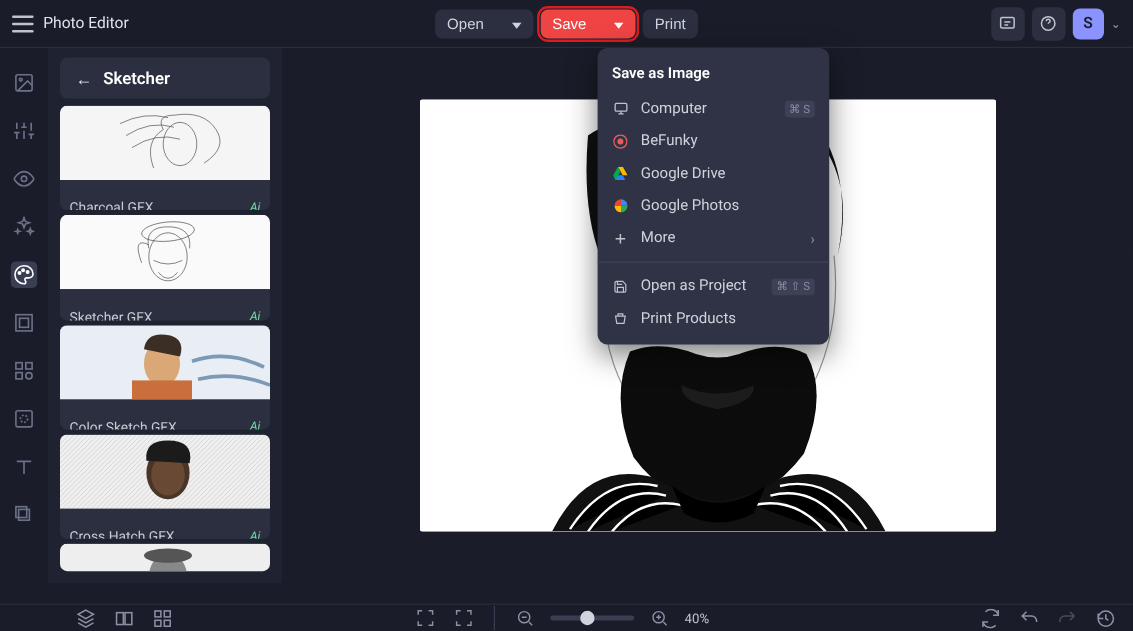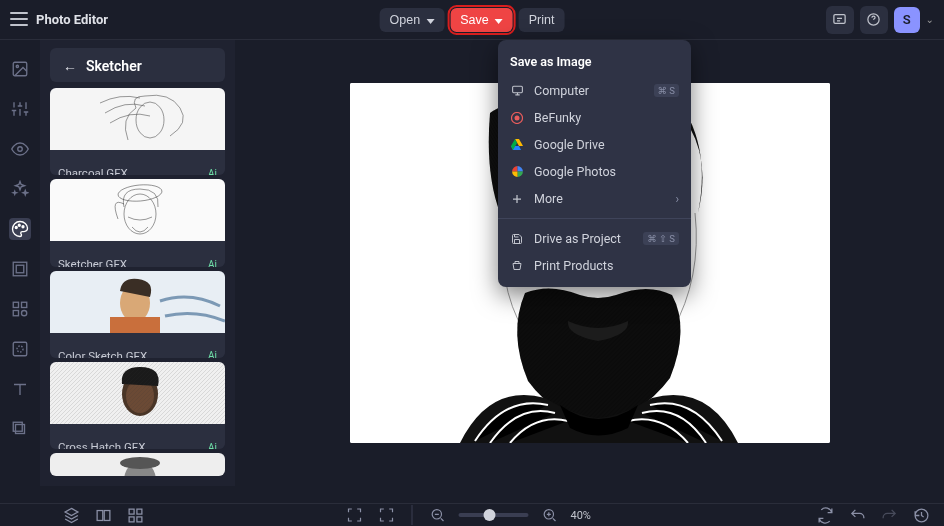--- a/index.html
+++ b/index.html
@@ -21,7 +21,7 @@
     border-bottom: 1px solid #2a2d3a;
   }
   .topbar-left {
-    display: flex; align-items: flex-start; gap: 8px; font-weight: bold;
+    display: flex; align-items: center; gap: 8px;
   }
   .hamburger {
     width: 18px; height: 14px;

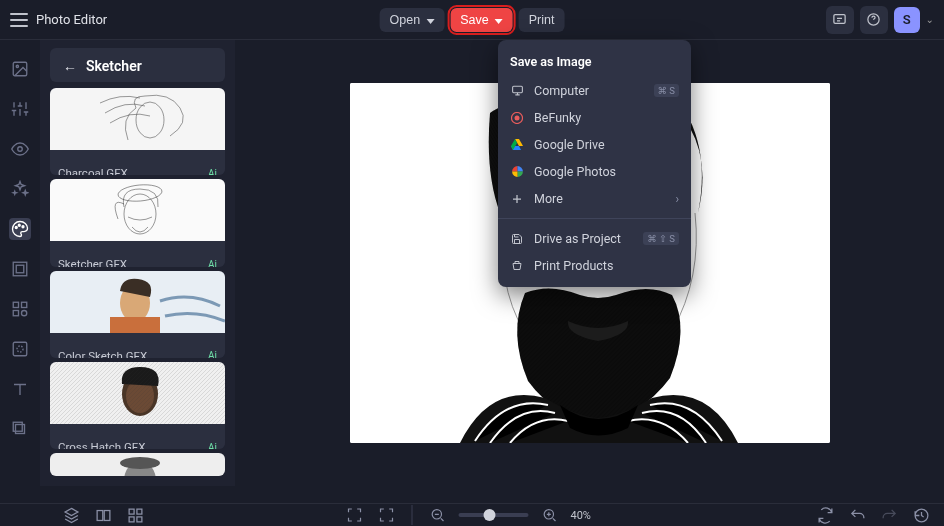--- a/index.html
+++ b/index.html
@@ -35,7 +35,7 @@
     display: flex; gap: 6px;
   }
   .btn {
-    display: flex; align-items: center; gap: 4px;
+    display: flex; align-items: center; gap: 21px;
     padding: 5px 10px;
     border-radius: 6px;
     background: #2b2f3f;

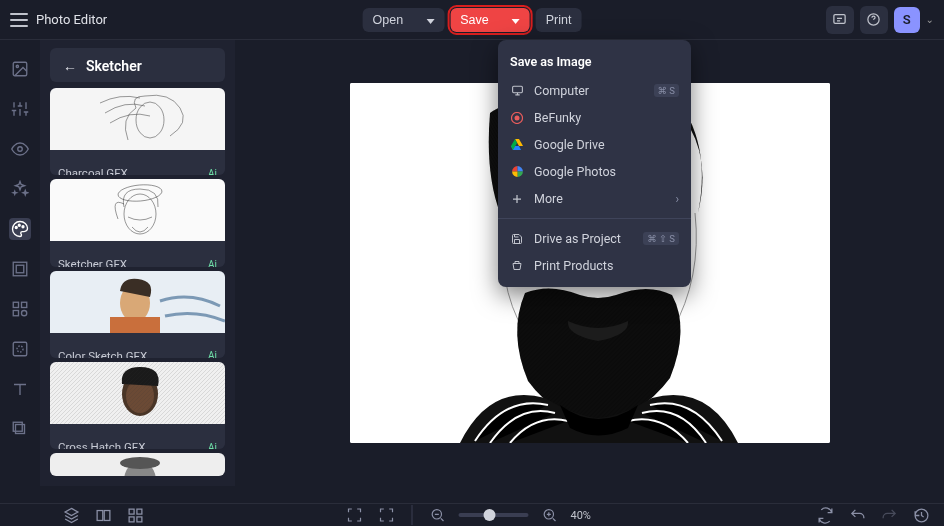--- a/index.html
+++ b/index.html
@@ -140,7 +140,7 @@
     color: #c8cbd5;
     background: #2b2f3f;
   }
-  .ai-badge { font-size: 10px; color: #6ee0a8; }
+  .ai-badge { font-size: 10px; color: #6ee0a8; font-style: italic; }
 
   
   .canvas-area {

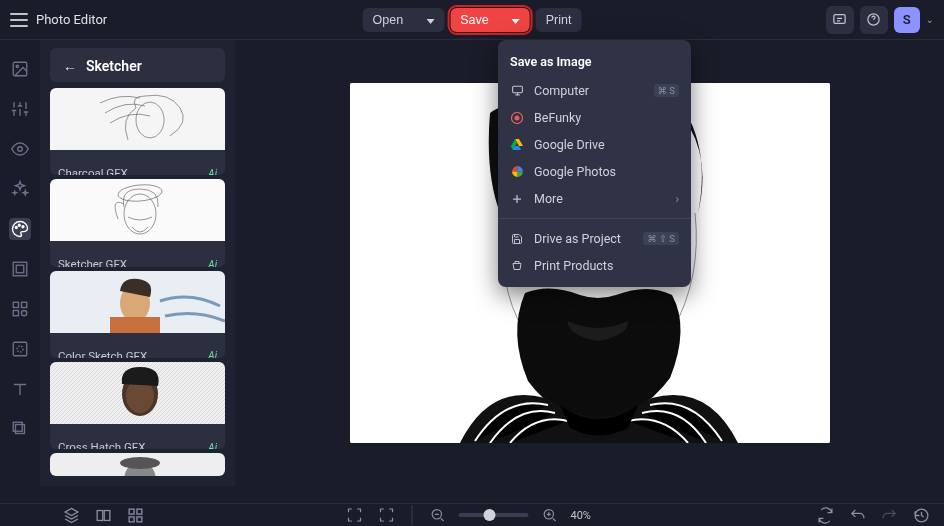--- a/index.html
+++ b/index.html
@@ -343,7 +343,7 @@
           <path d="M17 21v-8H7v8M7 3v5h8"></path>
         </svg>
     </span>
-    <span>Drive as Project</span>
+    <span>Open as Project</span>
     <span class="dd-shortcut">⌘ ⇧ S</span>
   </div>
   <div class="dd-item">

